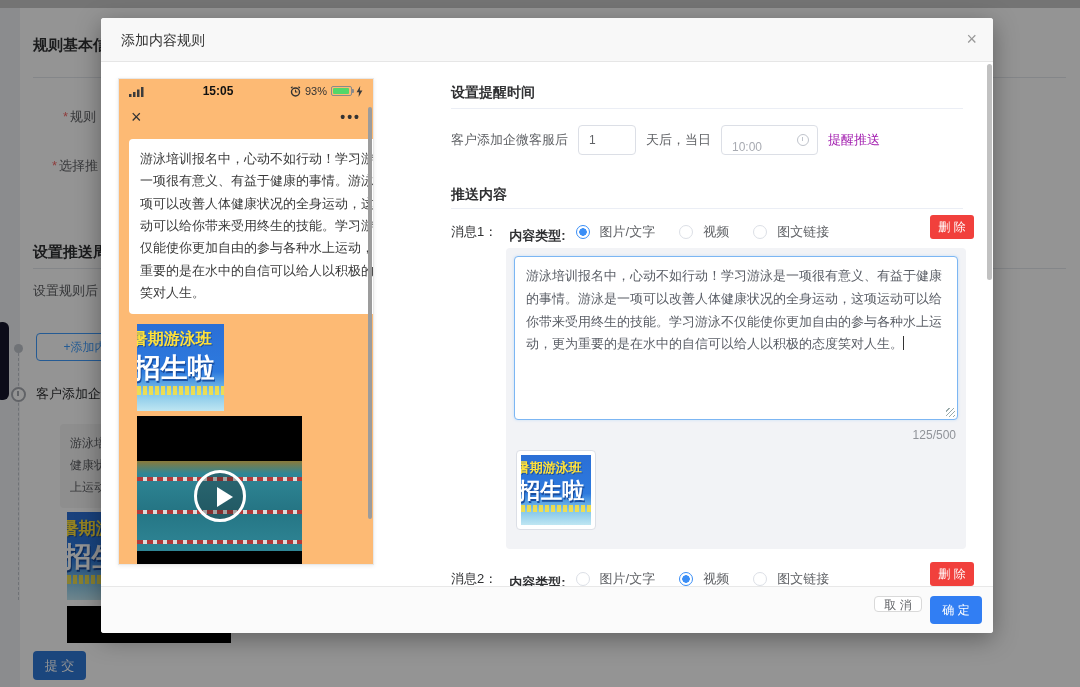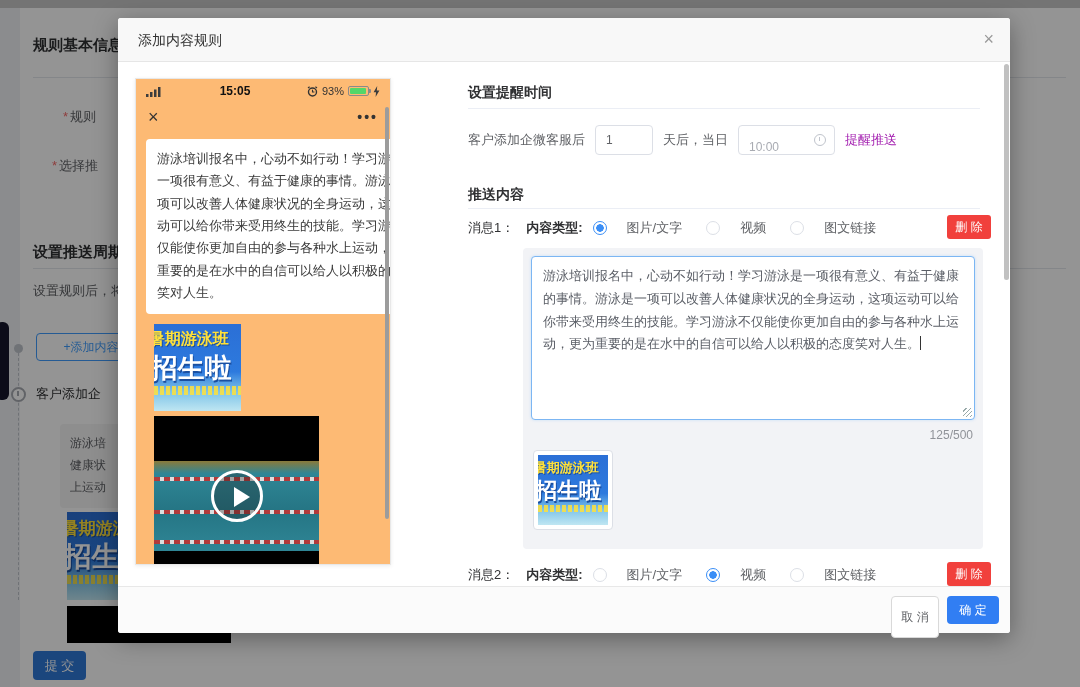--- a/index.html
+++ b/index.html
@@ -42,7 +42,7 @@
   .overlay { position:absolute; inset:0; background:rgba(0,0,0,0.42); }
 
   
-  .modal { position:absolute; left:118px; top:18px; width:892px; height:615px; background:#fff; border-radius:3px;
+  .modal { position:absolute; left:101px; top:18px; width:892px; height:615px; background:#fff; border-radius:3px;
            box-shadow:0 6px 24px rgba(0,0,0,.35); }
   .m-header { position:absolute; left:0; top:0; right:0; height:44px; background:#f8f8f8; border-bottom:1px solid #e6e6e6;
               border-radius:3px 3px 0 0; }

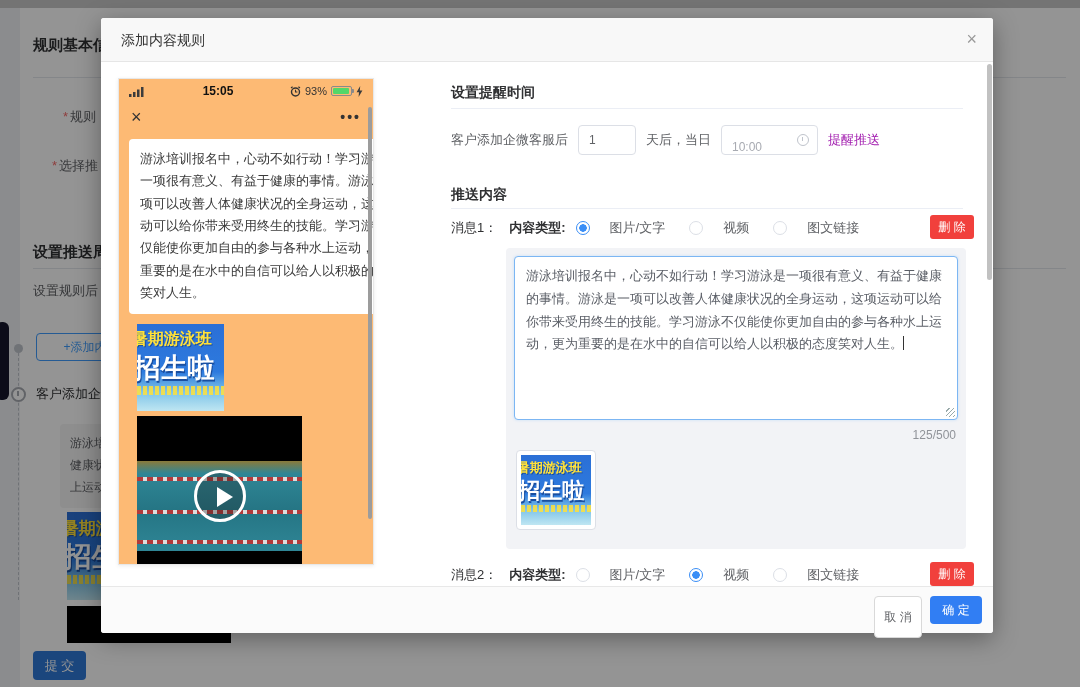--- a/index.html
+++ b/index.html
@@ -92,7 +92,7 @@
   .lbl-dark { color:#a21caf; }
 
   .msg-row { position:absolute; left:350px; display:flex; align-items:center; font-size:13px; color:#303133; }
-  .msg-type { font-weight:bold; margin:0 10px 0 12px; }
+  .msg-type { font-weight:bold; margin:8px 10px 0 12px; }
   .opt { display:flex; align-items:center; gap:20px; margin-right:24px; color:#606266; }
   .radio { width:14px; height:14px; border:1px solid #dcdfe6; border-radius:50%; background:#fff; }
   .radio.on { border-color:#3a8ef6; background:radial-gradient(circle,#3a8ef6 0 3.5px,#fff 4px); }

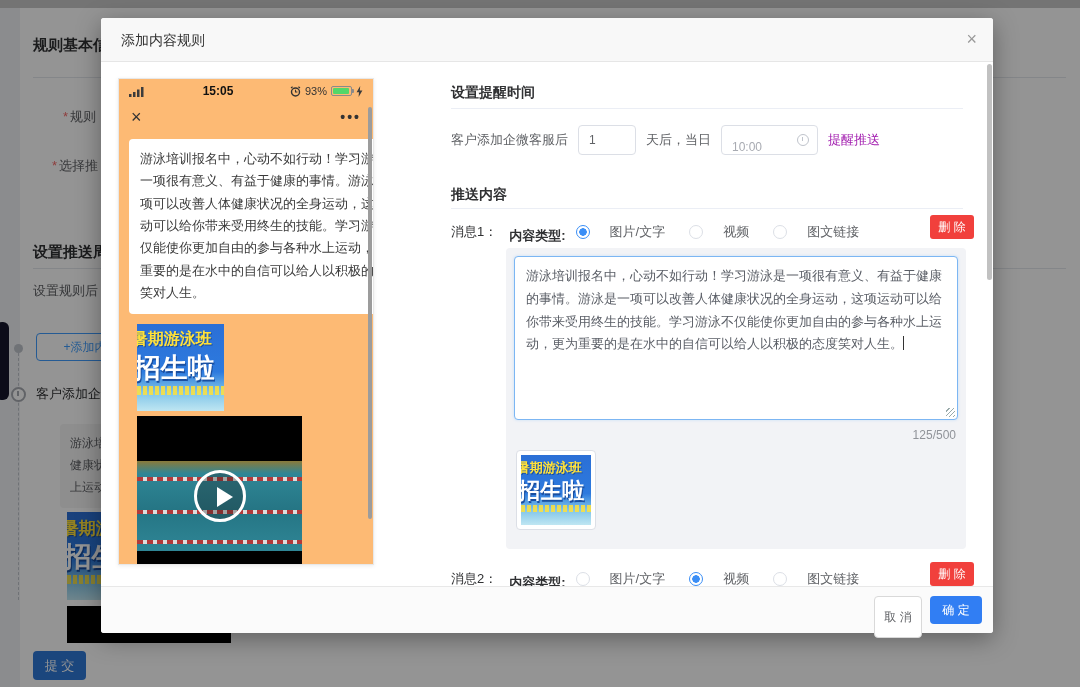--- a/index.html
+++ b/index.html
@@ -93,7 +93,7 @@
 
   .msg-row { position:absolute; left:350px; display:flex; align-items:center; font-size:13px; color:#303133; }
   .msg-type { font-weight:bold; margin:8px 10px 0 12px; }
-  .opt { display:flex; align-items:center; gap:20px; margin-right:24px; color:#606266; }
+  .opt { display:flex; align-items:center; gap:10px; margin-right:24px; color:#606266; }
   .radio { width:14px; height:14px; border:1px solid #dcdfe6; border-radius:50%; background:#fff; }
   .radio.on { border-color:#3a8ef6; background:radial-gradient(circle,#3a8ef6 0 3.5px,#fff 4px); }
   .del-btn { position:absolute; width:44px; height:24px; background:#f1403c; border:none; border-radius:3px; color:#fff;

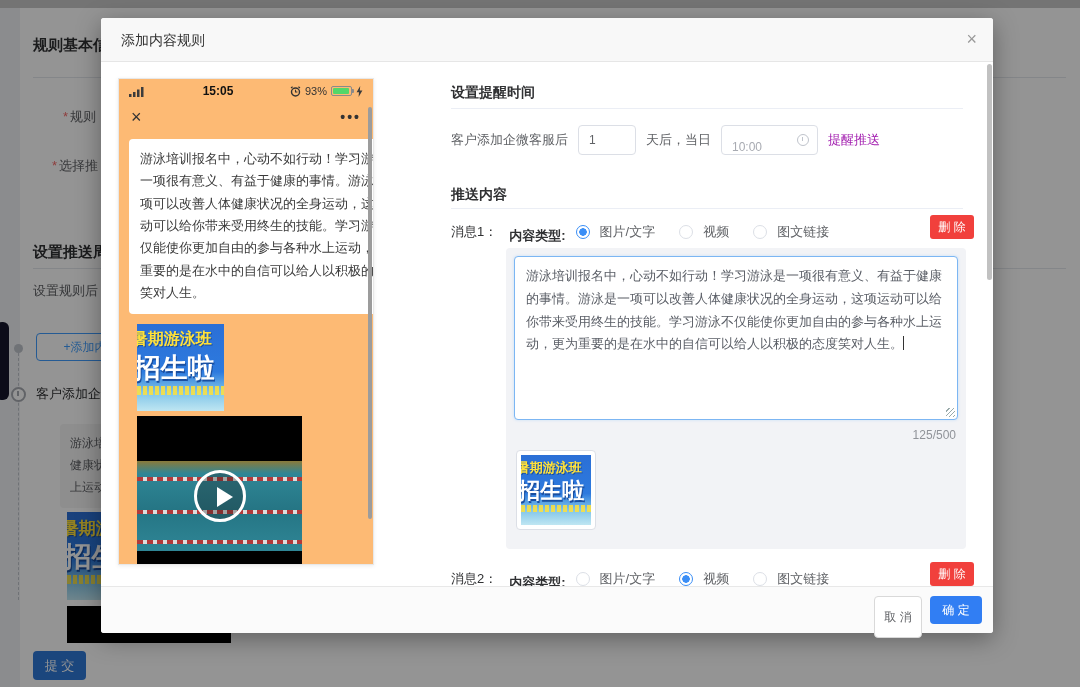--- a/index.html
+++ b/index.html
@@ -112,7 +112,7 @@
 
   .m-footer { position:absolute; left:0; right:0; bottom:0; height:47px; background:#fbfbfb; border-top:1px solid #e8e8e8;
               border-radius:0 0 3px 3px; }
-  .btn-cancel { position:absolute; right:71px; top:9px; width:48px; height:42px; background:#fff; border:1px solid #d9d9d9;
+  .btn-cancel { position:absolute; right:71px; top:9px; width:48px; height:16px; background:#fff; border:1px solid #d9d9d9;
                 border-radius:4px; color:#606266; font-size:12px; }
   .btn-confirm { position:absolute; right:11px; top:9px; width:52px; height:28px; background:#317ef3; border:none;
                  border-radius:4px; color:#fff; font-size:12px; }

